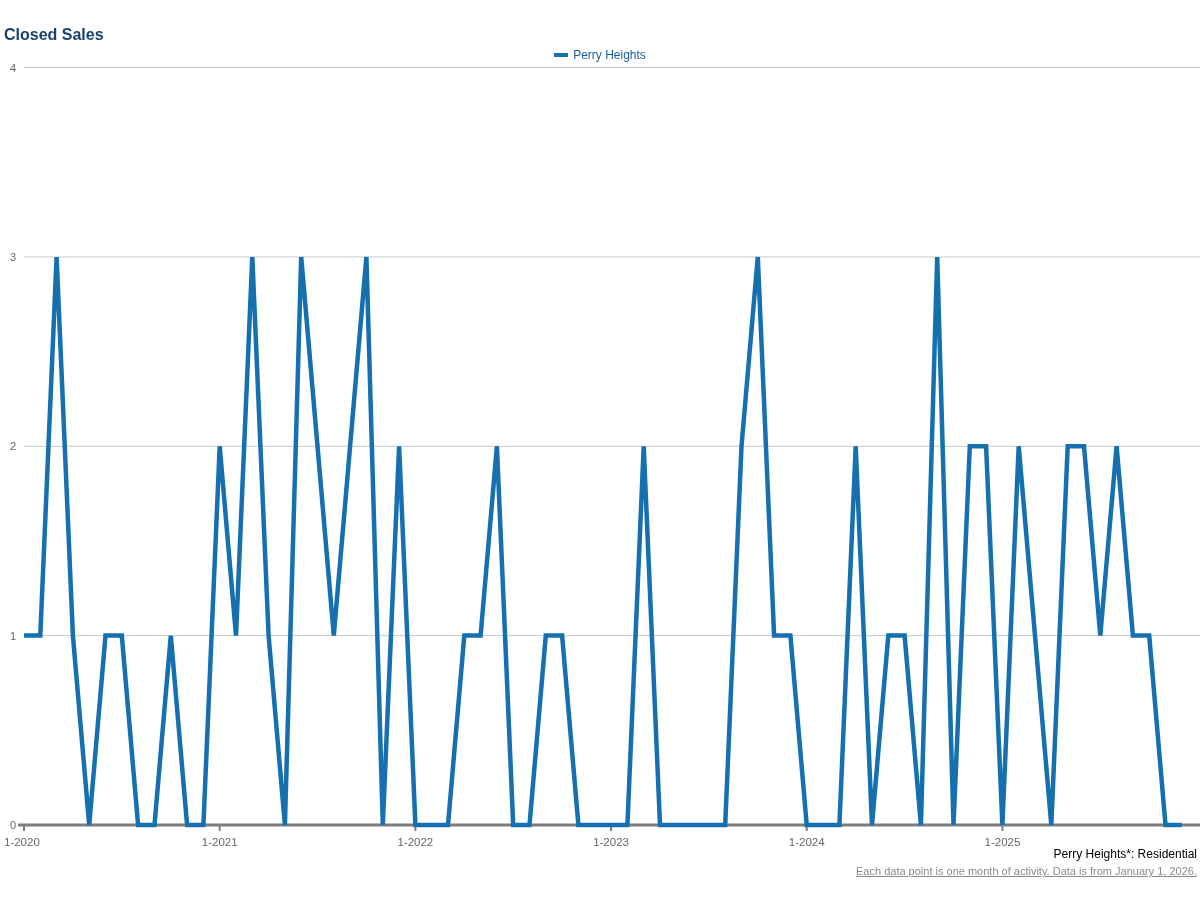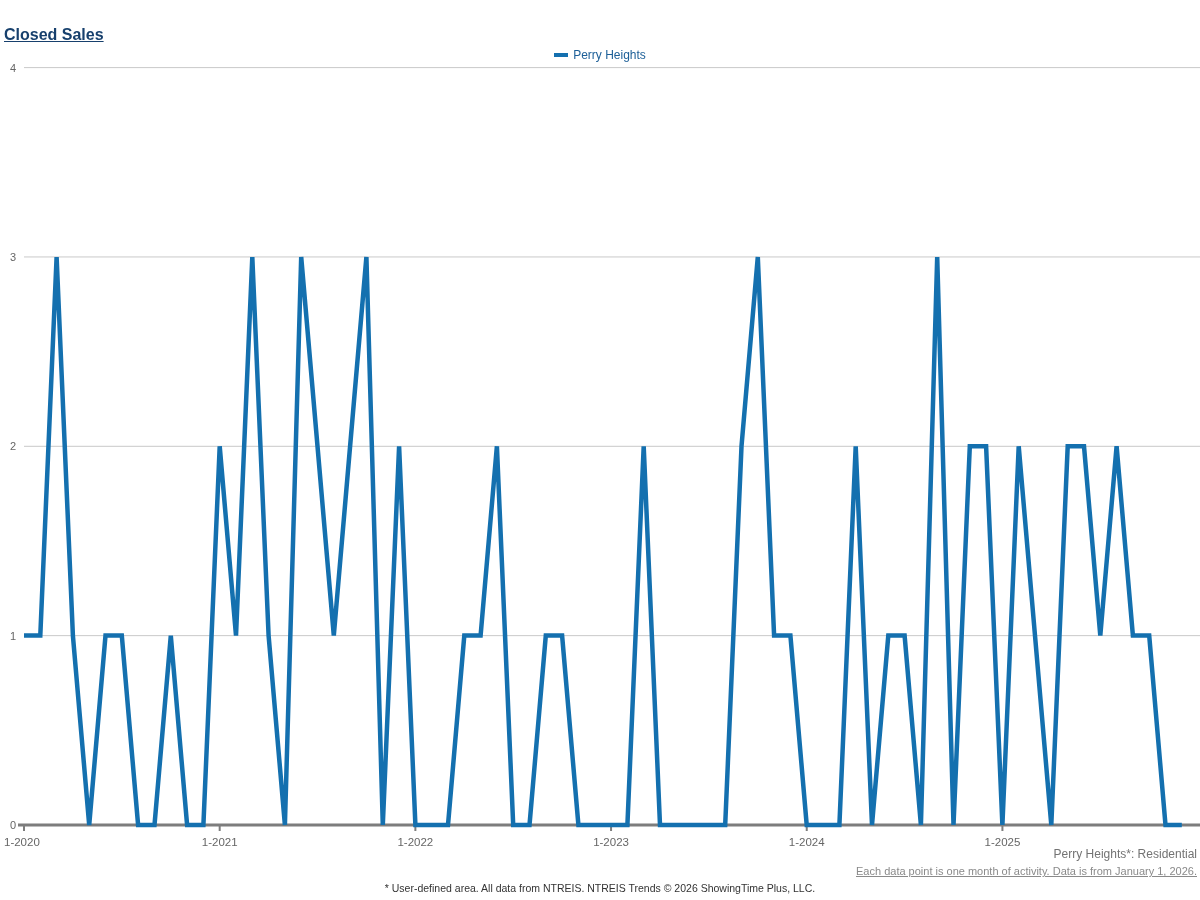--- a/index.html
+++ b/index.html
@@ -8,7 +8,7 @@
   .header-bar{position:absolute;left:0;top:0;width:1200px;height:22px;background:#ececec;
               display:flex;align-items:center;justify-content:center;}
   .header-bar span{font-size:12px;color:#222222;}
-  .page-title{position:absolute;left:4px;top:26px;font-size:16px;font-weight:bold;color:#17406d;text-decoration:underline;}
+  .page-title{position:absolute;left:4px;top:26px;font-size:16px;font-weight:bold;color:#17406d;}
   .legend{position:absolute;left:0;top:48px;width:1200px;display:flex;align-items:center;
           justify-content:center;gap:5px;}
   .legend .swatch{display:inline-block;width:14px;height:4px;background:#1470af;}

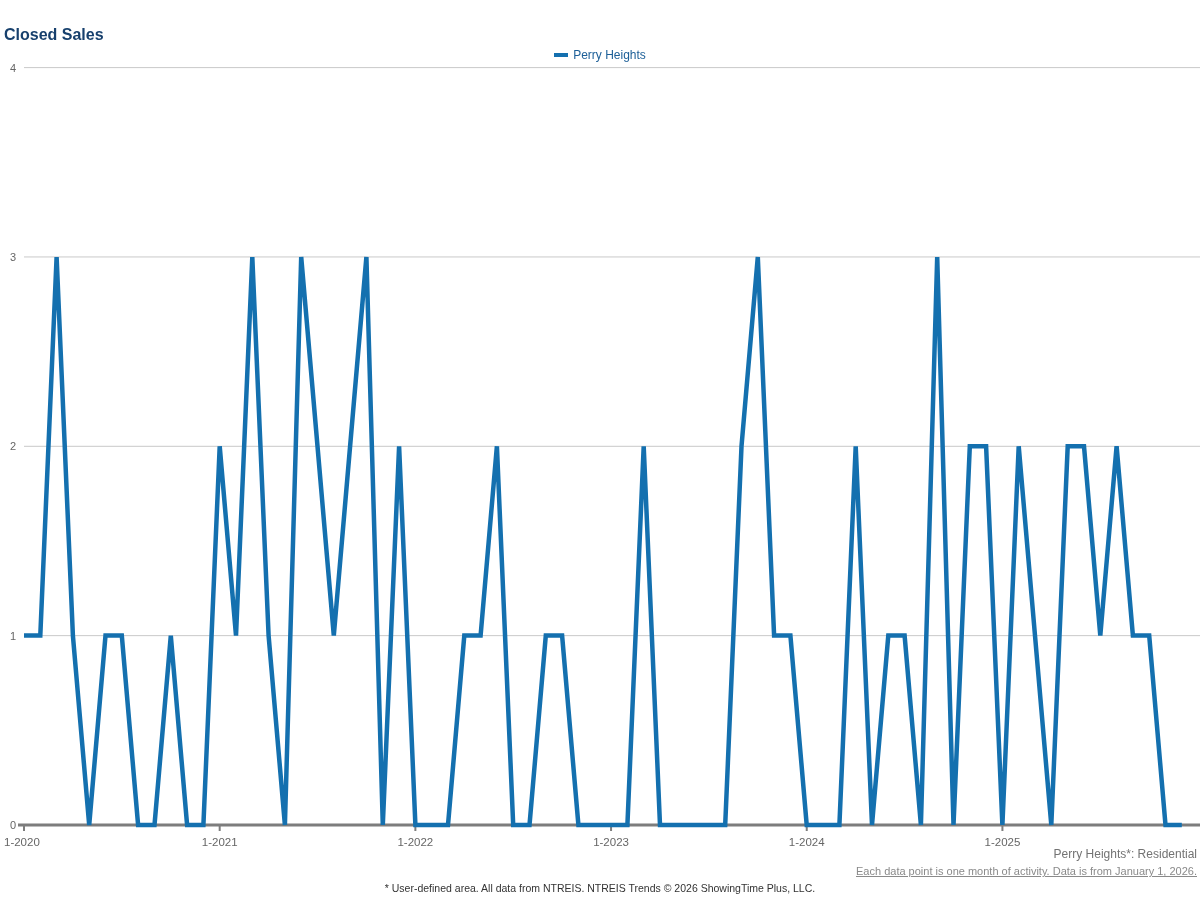--- a/index.html
+++ b/index.html
@@ -57,7 +57,7 @@
         <polyline points="24.0,635.6 40.3,635.6 56.6,257.0 72.9,635.6 89.2,825.0 105.5,635.6 121.8,635.6 138.1,825.0 154.5,825.0 170.8,635.6 187.1,825.0 203.4,825.0 219.7,446.3 236.0,635.6 252.3,257.0 268.6,635.6 284.9,825.0 301.2,257.0 317.5,446.3 333.8,635.6 350.1,446.3 366.4,257.0 382.8,825.0 399.1,446.3 415.4,825.0 431.7,825.0 448.0,825.0 464.3,635.6 480.6,635.6 496.9,446.3 513.2,825.0 529.5,825.0 545.8,635.6 562.1,635.6 578.4,825.0 594.7,825.0 611.1,825.0 627.4,825.0 643.7,446.3 660.0,825.0 676.3,825.0 692.6,825.0 708.9,825.0 725.2,825.0 741.5,446.3 757.8,257.0 774.1,635.6 790.4,635.6 806.7,825.0 823.0,825.0 839.4,825.0 855.7,446.3 872.0,825.0 888.3,635.6 904.6,635.6 920.9,825.0 937.2,257.0 953.5,825.0 969.8,446.3 986.1,446.3 1002.4,825.0 1018.7,446.3 1035.0,635.6 1051.3,825.0 1067.7,446.3 1084.0,446.3 1100.3,635.6 1116.6,446.3 1132.9,635.6 1149.2,635.6 1165.5,825.0 1181.8,825.0" fill="none" stroke="#1470af" stroke-width="4.5" stroke-linejoin="miter"></polyline>
       </svg></div>
 
-  <div class="footer-link" style="color: #737373; padding-left: 26px;">Perry Heights*: Residential</div>
+  <div class="footer-link" style="color: #000000; padding-left: 26px;">Perry Heights*: Residential</div>
   <div class="footer-note" style="color: rgb(138, 138, 138); text-decoration: underline;">Each data point is one month of activity. Data is from January 1, 2026.</div>
   <div class="footer-credit" style="color: rgb(51, 51, 51);">* User-defined area. All data from NTREIS. NTREIS Trends © 2026 ShowingTime Plus, LLC.</div>
 </div>

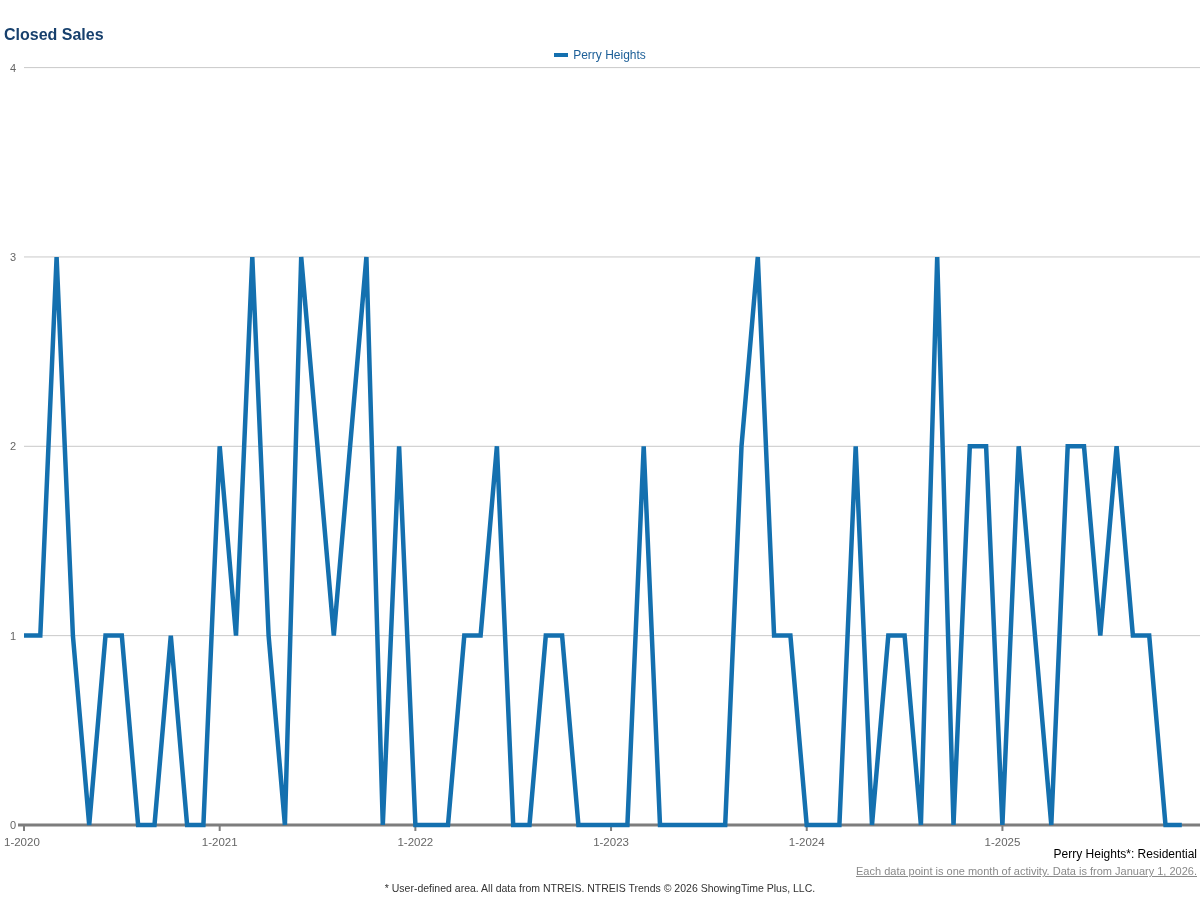--- a/index.html
+++ b/index.html
@@ -59,7 +59,6 @@
 
   <div class="footer-link" style="color: #000000; padding-left: 26px;">Perry Heights*: Residential</div>
   <div class="footer-note" style="color: rgb(138, 138, 138); text-decoration: underline;">Each data point is one month of activity. Data is from January 1, 2026.</div>
-  <div class="footer-credit" style="color: rgb(51, 51, 51);">* User-defined area. All data from NTREIS. NTREIS Trends © 2026 ShowingTime Plus, LLC.</div>
 </div>
 
 </body></html>

